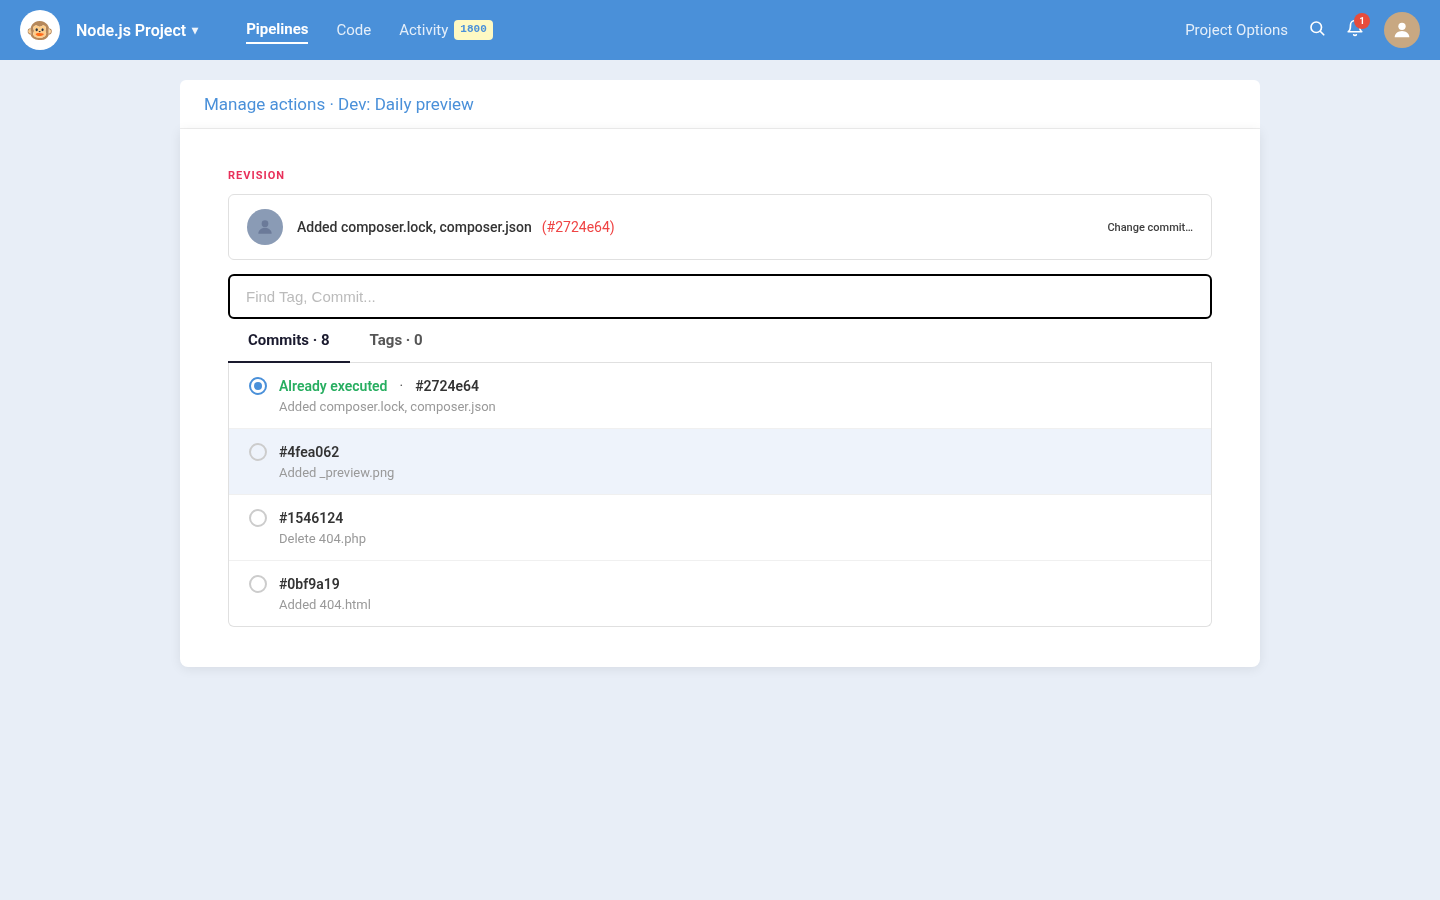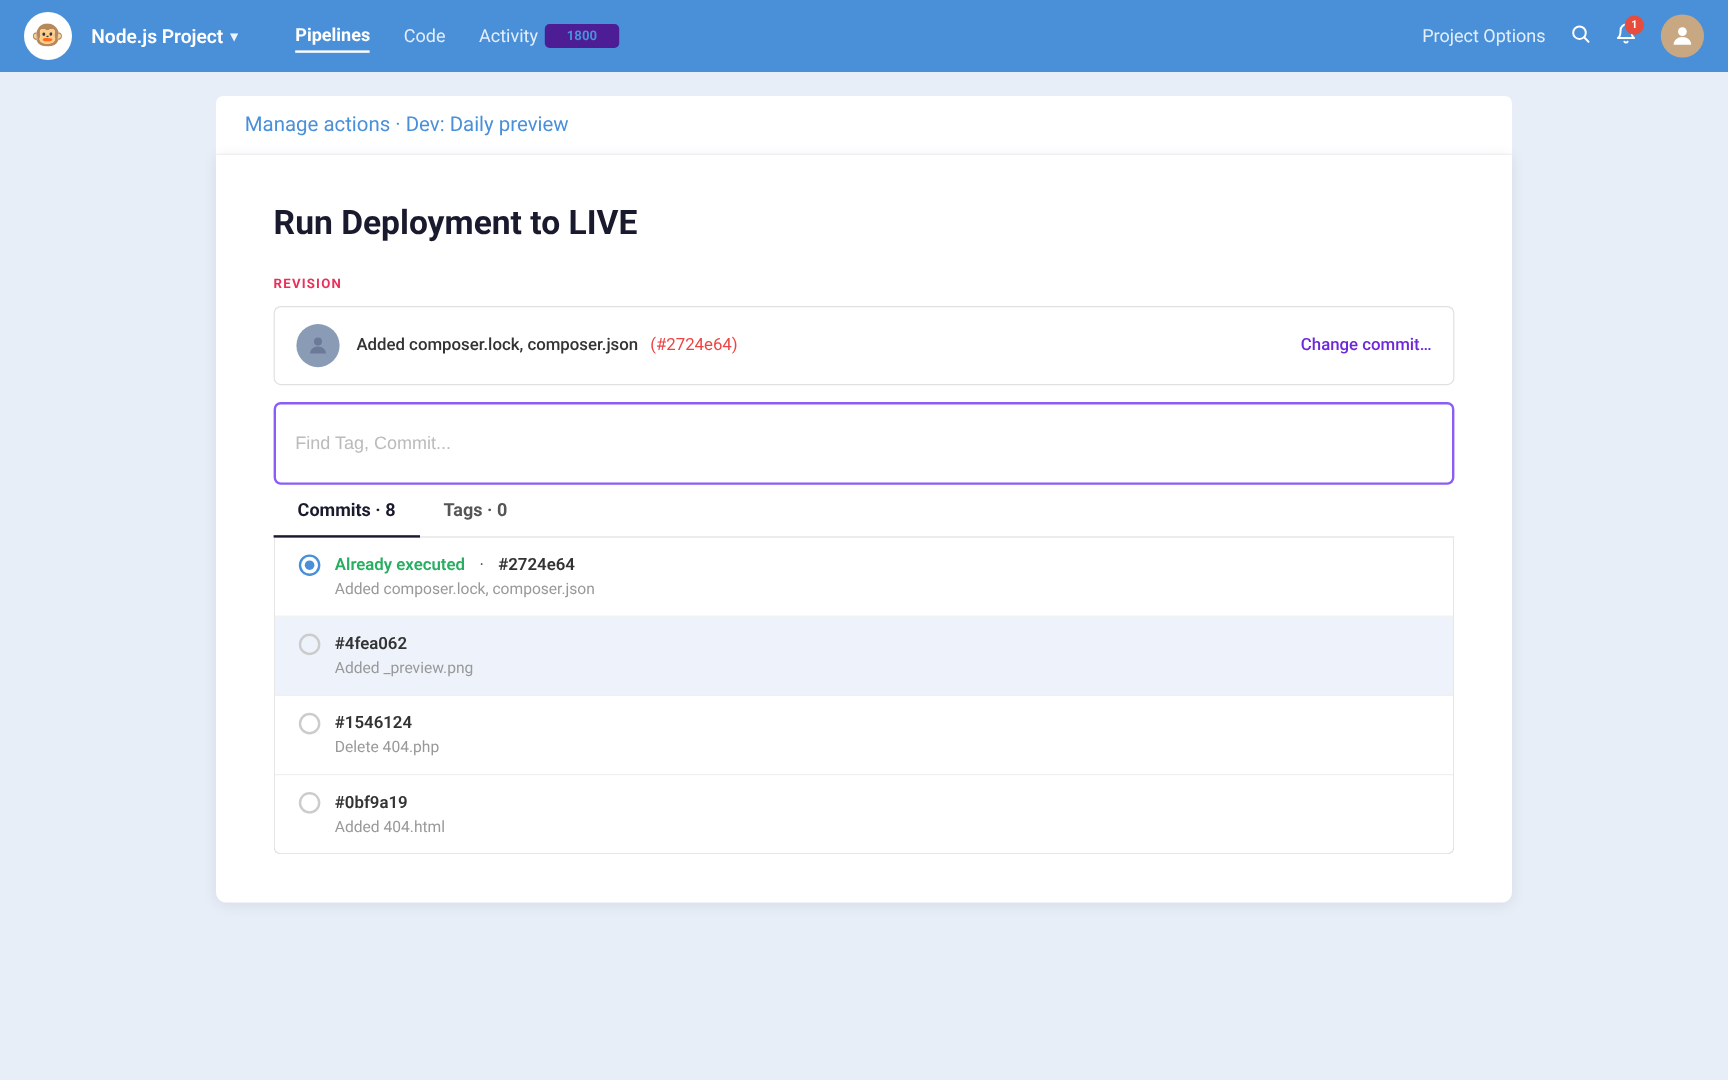--- a/index.html
+++ b/index.html
@@ -75,13 +75,14 @@
       cursor: pointer;
     }
     .activity-badge {
-      background: #4c1d95;
+      background: #fef9c3;
       color: #4a90d9;
       font-size: 11px;
       font-weight: 700;
-      padding: 2px 18px;
+      padding: 2px 6px;
       border-radius: 4px;
       line-height: 1.4;
+      font-family: Liberation Mono, monospace;
     }
     .navbar-right {
       display: flex;

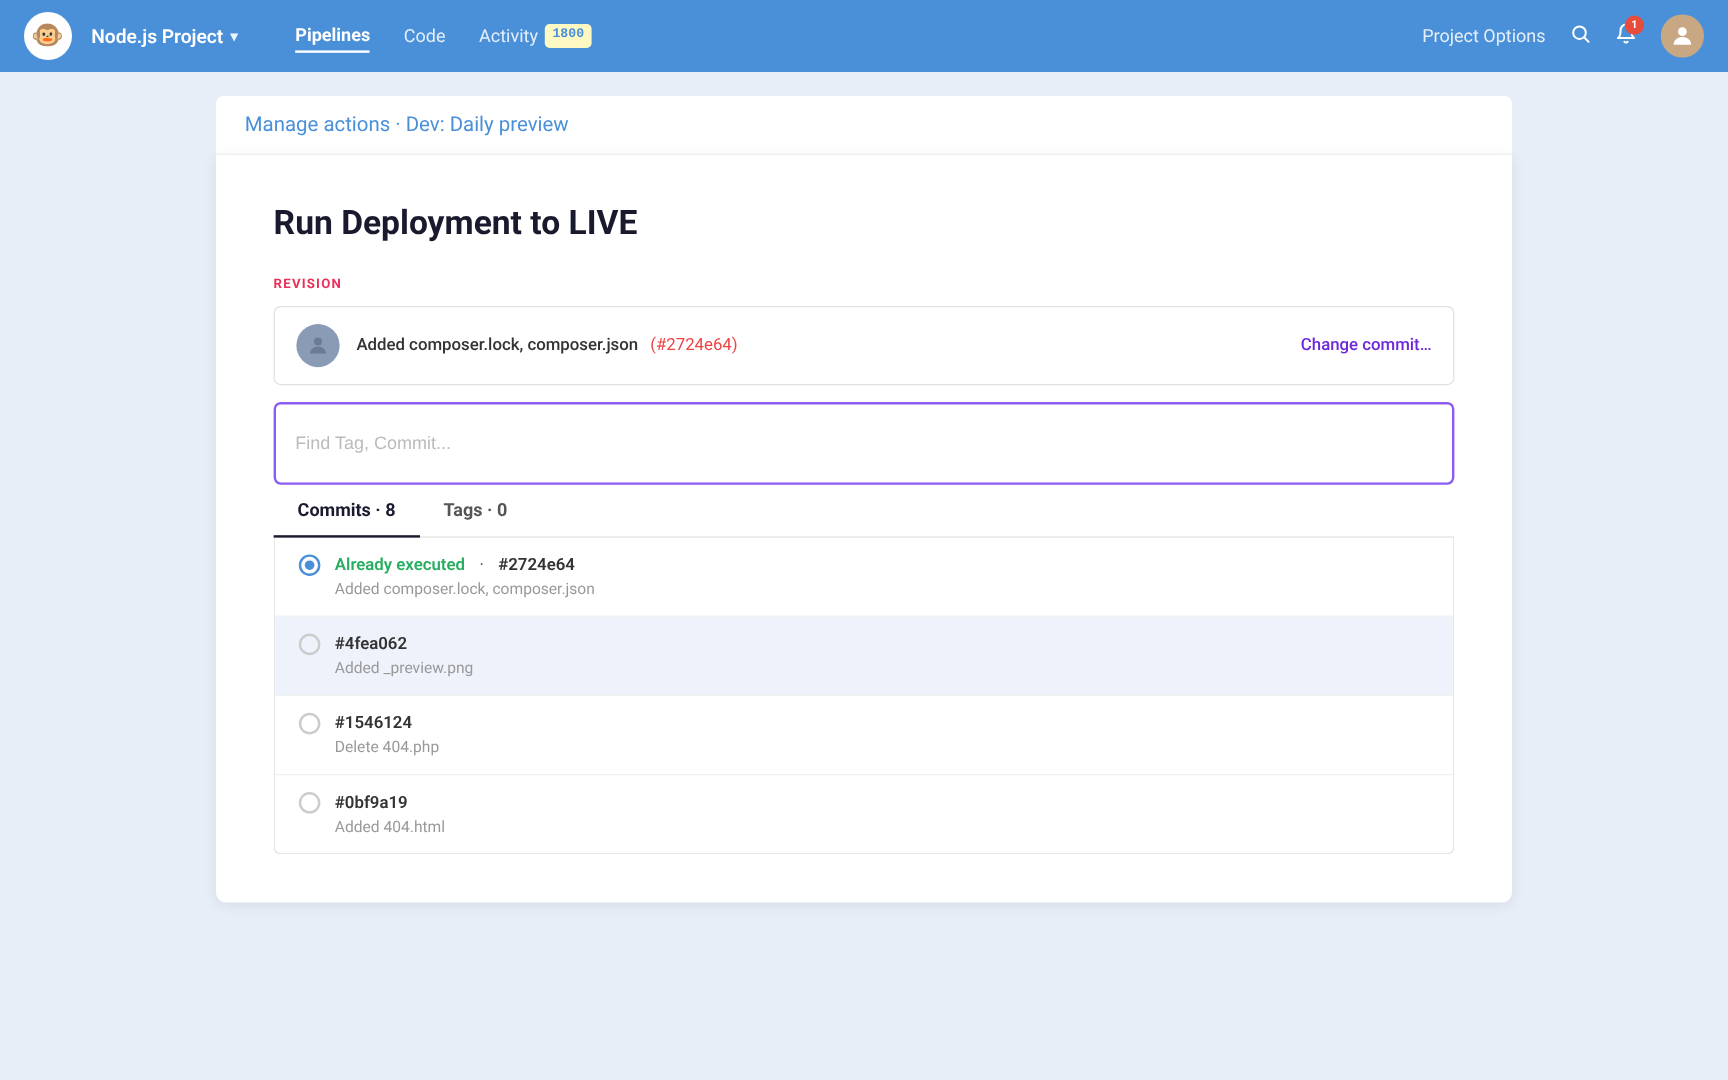--- a/index.html
+++ b/index.html
@@ -372,7 +372,6 @@
   </div>
 
   <div class="modal-card">
-    <h1 class="page-title">Run Deployment to LIVE</h1>
 
     <div class="section-label">REVISION</div>
 

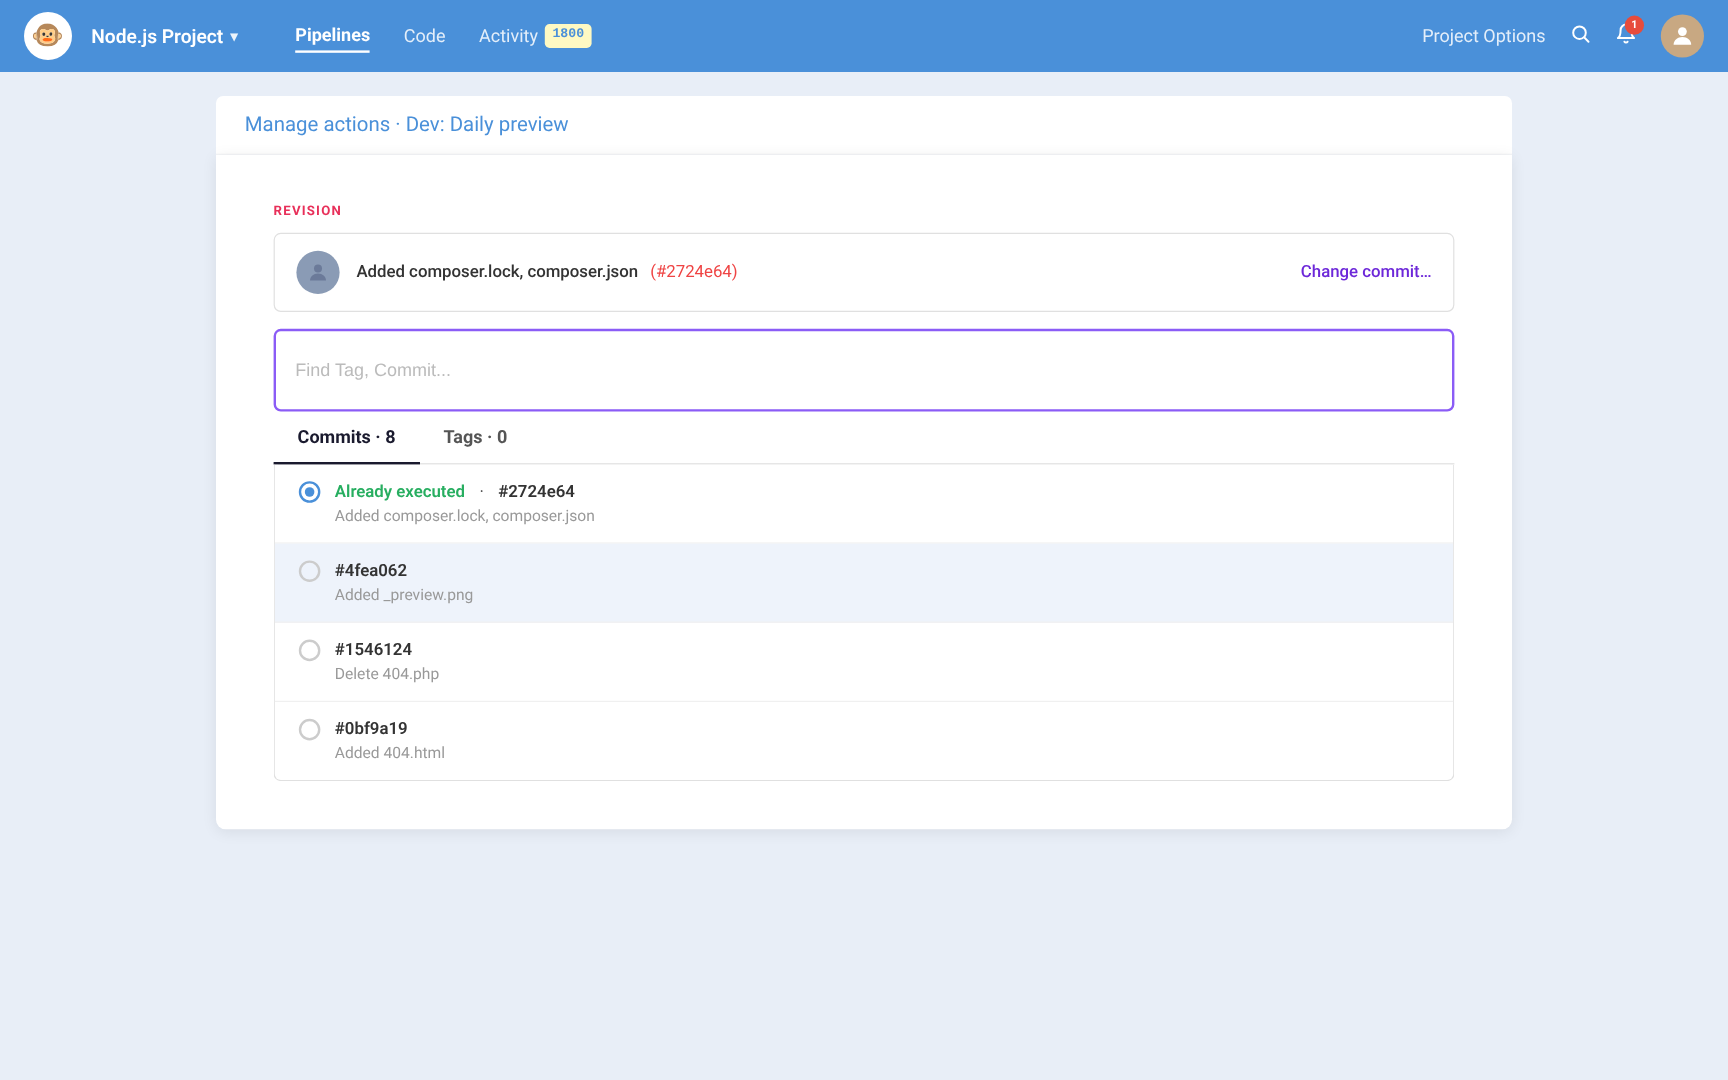--- a/index.html
+++ b/index.html
@@ -209,8 +209,8 @@
       color: #ef4444;
     }
     .change-commit-btn {
-      color: #6d28d9;
-      font-size: 14px;
+      color: #404040;
+      font-size: 11px;
       cursor: pointer;
       font-weight: 500;
       white-space: nowrap;

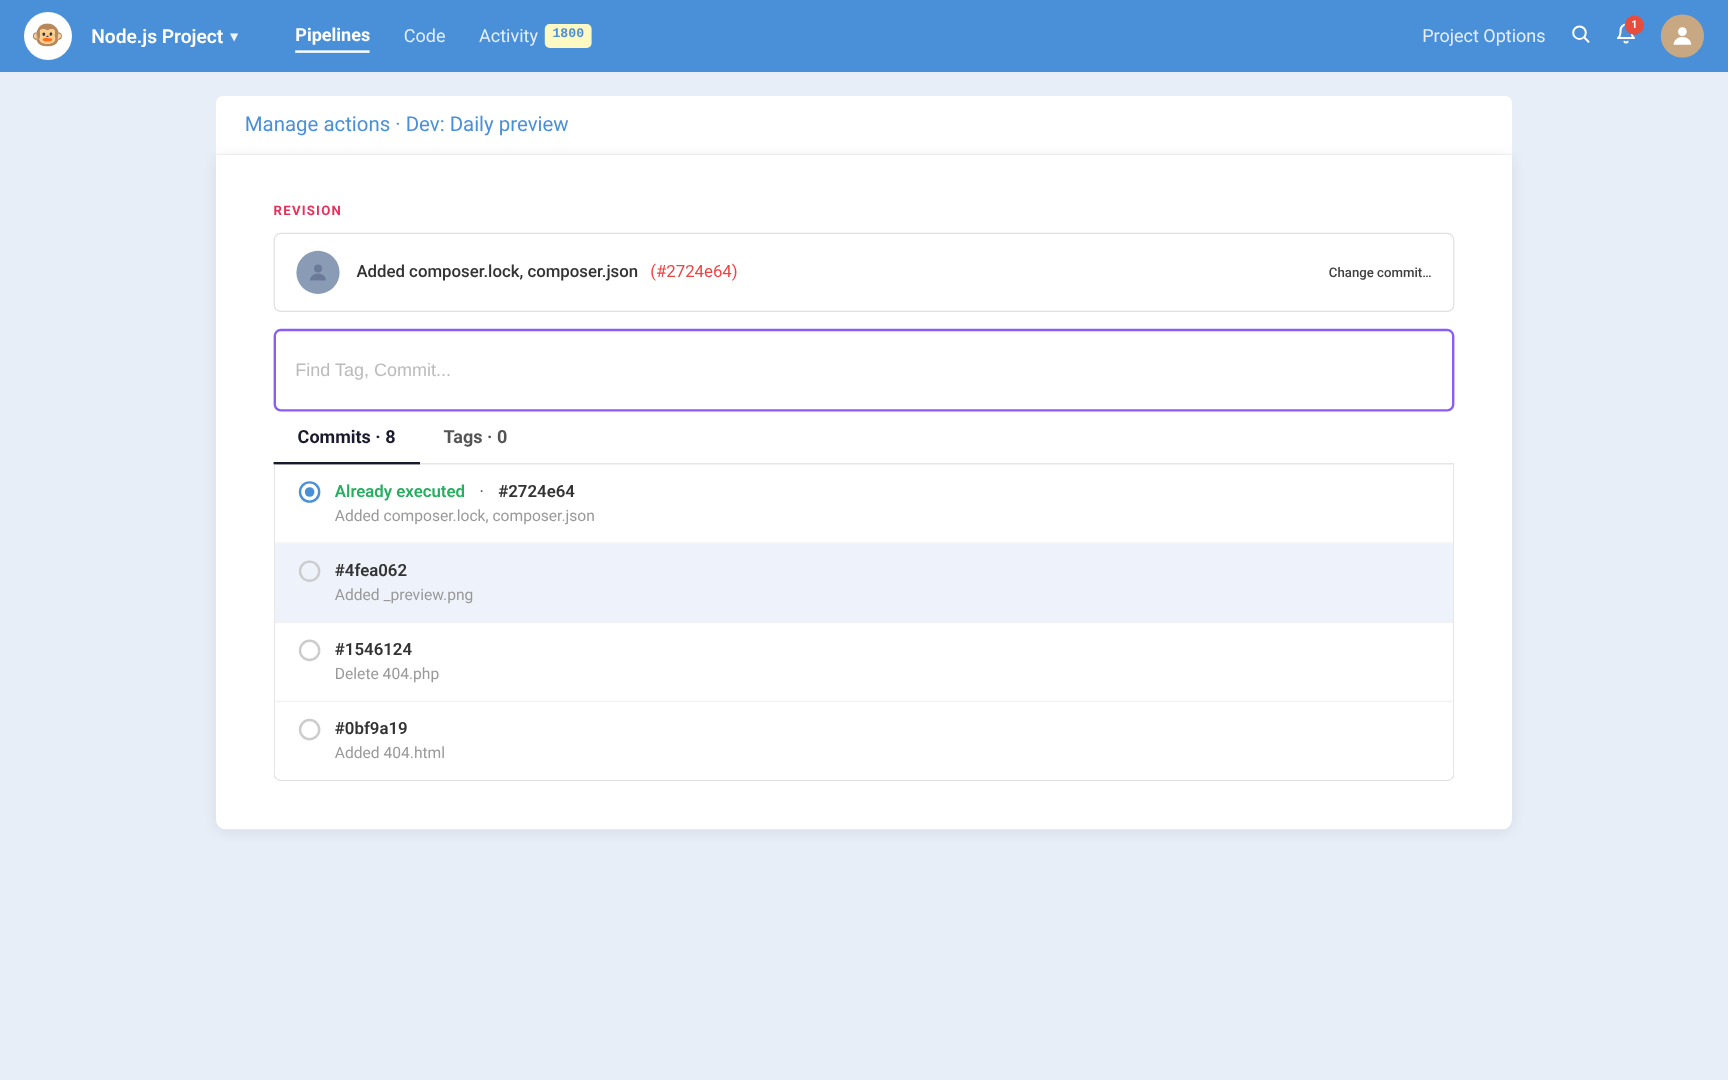--- a/index.html
+++ b/index.html
@@ -219,9 +219,9 @@
     
     .search-box {
       width: 100%;
-      border: 2px solid #8b5cf6;
+      border: 2px solid #000000;
       border-radius: 6px;
-      padding: 24px 16px;
+      padding: 12px 16px;
       font-size: 15px;
       color: #999;
       outline: none;

